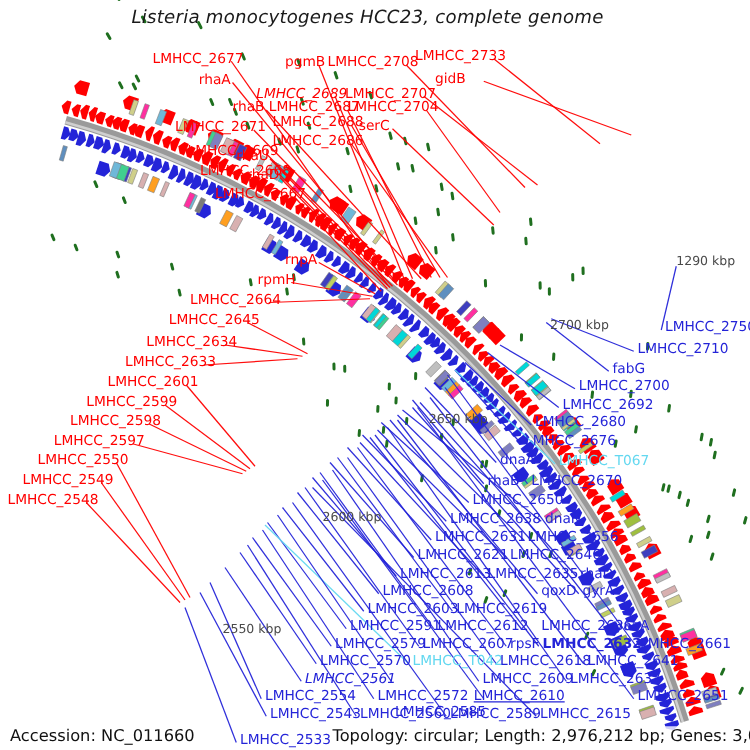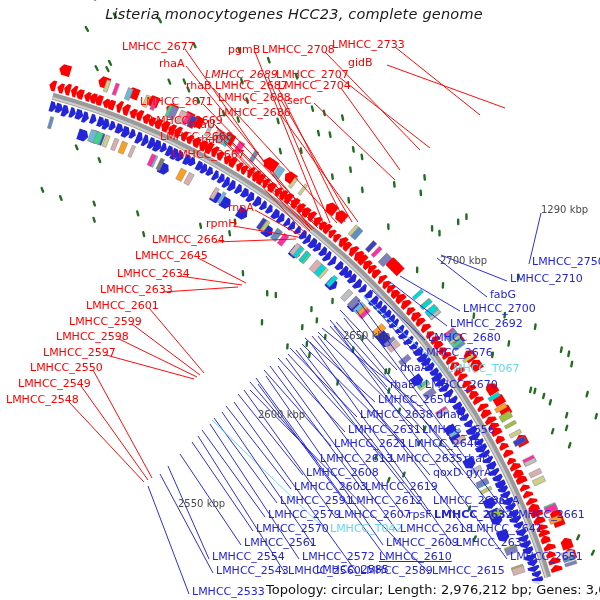--- a/index.html
+++ b/index.html
@@ -678,7 +678,7 @@
       <div class="lbl cyan" style="left: 330px; top: 523px;">LMHCC_T042</div>
       <div class="lbl blue" style="left: 400px; top: 523px;">LMHCC_2618</div>
       <div class="lbl blue" style="left: 470px; top: 523px;">LMHCC_2641</div>
-      <div class="lbl blue" style="left: 244px; top: 537px;">LMHCC_2561</div>
+      <div class="lbl blue" style="left: 244px; top: 537px; font-style: italic;">LMHCC_2561</div>
       <div class="lbl blue" style="left: 316px; top: 564px; text-align: right;">LMHCC_2585</div>
       <div class="lbl blue" style="left: 386px; top: 537px;">LMHCC_2609</div>
       <div class="lbl blue" style="left: 456px; top: 537px;">LMHCC_2637</div>

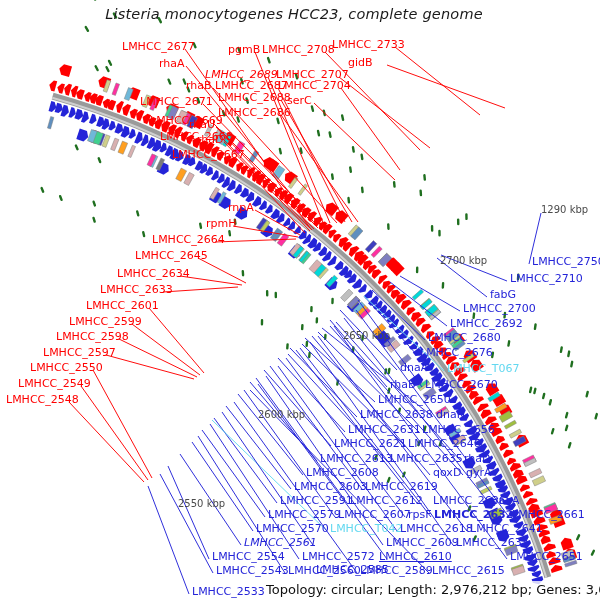--- a/index.html
+++ b/index.html
@@ -698,6 +698,7 @@
       <div class="tick" style="left: 541px; top: 204px;">1290 kbp</div>
     </div>
 
+  <div class="foot" id="acc">Accession: NC_011660</div>
   <div class="foot" id="meta">Topology: circular; Length: 2,976,212 bp; Genes: 3,059</div>
 </div>
 

